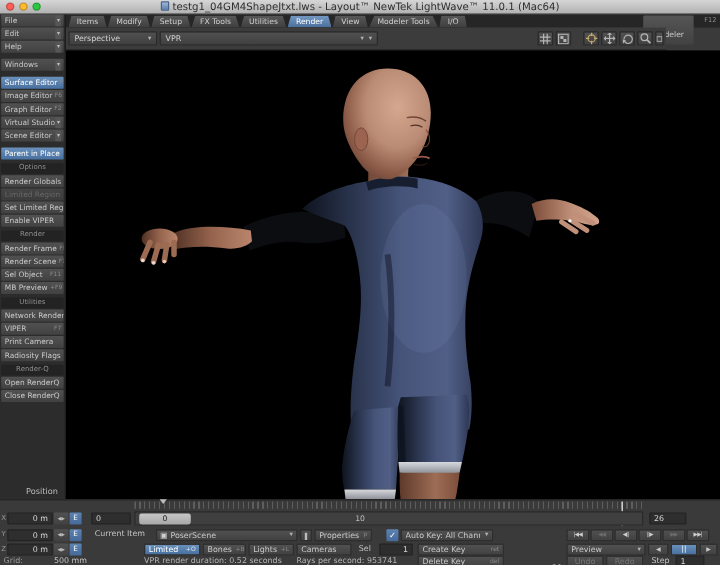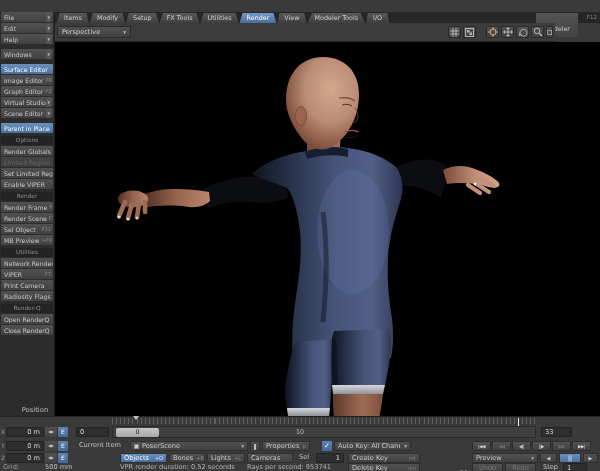--- a/index.html
+++ b/index.html
@@ -101,6 +101,14 @@
 
 <div class="app">
 
+  <div class="titlebar">
+    <div class="lights">
+      <div class="light l-close"></div>
+      <div class="light l-min"></div>
+      <div class="light l-zoom"></div>
+    </div>
+    <div class="wtitle"><span class="docicon"></span><span>testg1_04GM4ShapeJtxt.lws - Layout™ NewTek LightWave™ 11.0.1 (Mac64)</span></div>
+  </div>
 
   <div class="tabbar">
     <div class="tab">Items</div>

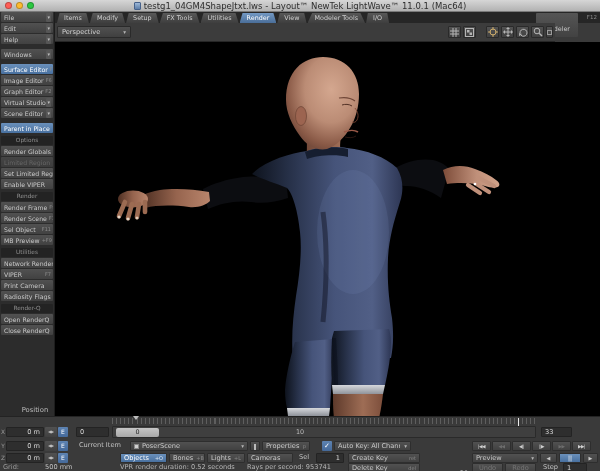--- a/index.html
+++ b/index.html
@@ -129,6 +129,11 @@
       <span>Perspective</span>
       <span class="arr" style="margin-left:auto;">▾</span>
     </div>
+    <div class="hbox" style="left:78px;width:182px;">
+      <span>VPR</span>
+      <span class="arr" style="margin-left:auto;">▾</span>
+      <span class="arr">▾</span>
+    </div>
     <div class="vicons">
       <div class="vicon">
         <svg width="9" height="9">

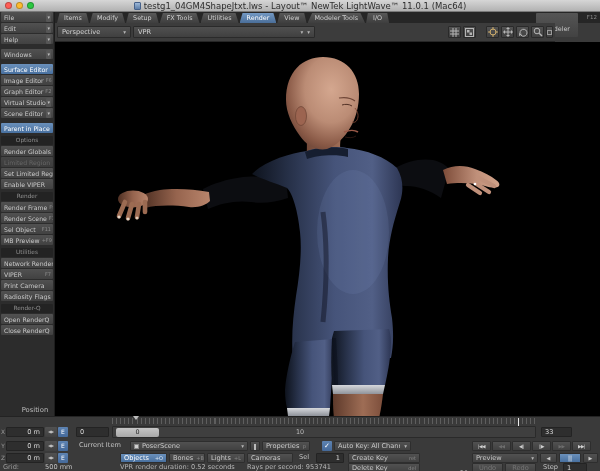--- a/index.html
+++ b/index.html
@@ -389,7 +389,7 @@
       <span class="ticklab" style="left:183px;">10</span>
       <span class="ticklab" style="left:347px;margin-top:41px;">20</span>
     </div>
-    <div class="field" style="left:541px;top:10px;width:31px;">33</div>
+    <div class="field" style="left:541px;top:10px;width:31px;">26</div>
 
     <div class="axisrow" style="top:23px;">
       <span class="axl">Y</span>

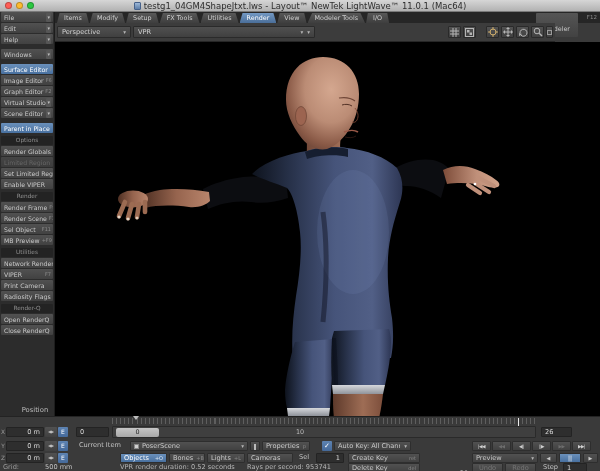--- a/index.html
+++ b/index.html
@@ -433,7 +433,7 @@
       <span class="ebtn">E</span>
     </div>
     <div class="btn blue" style="left:120px;top:36px;width:47px;">
-      <span>Objects</span>
+      <span>Limited</span>
         <span class="sc" style="color:#dfe8f3;">+O</span>
     </div>
     <div class="btn" style="left:169px;top:36px;width:36px;">

